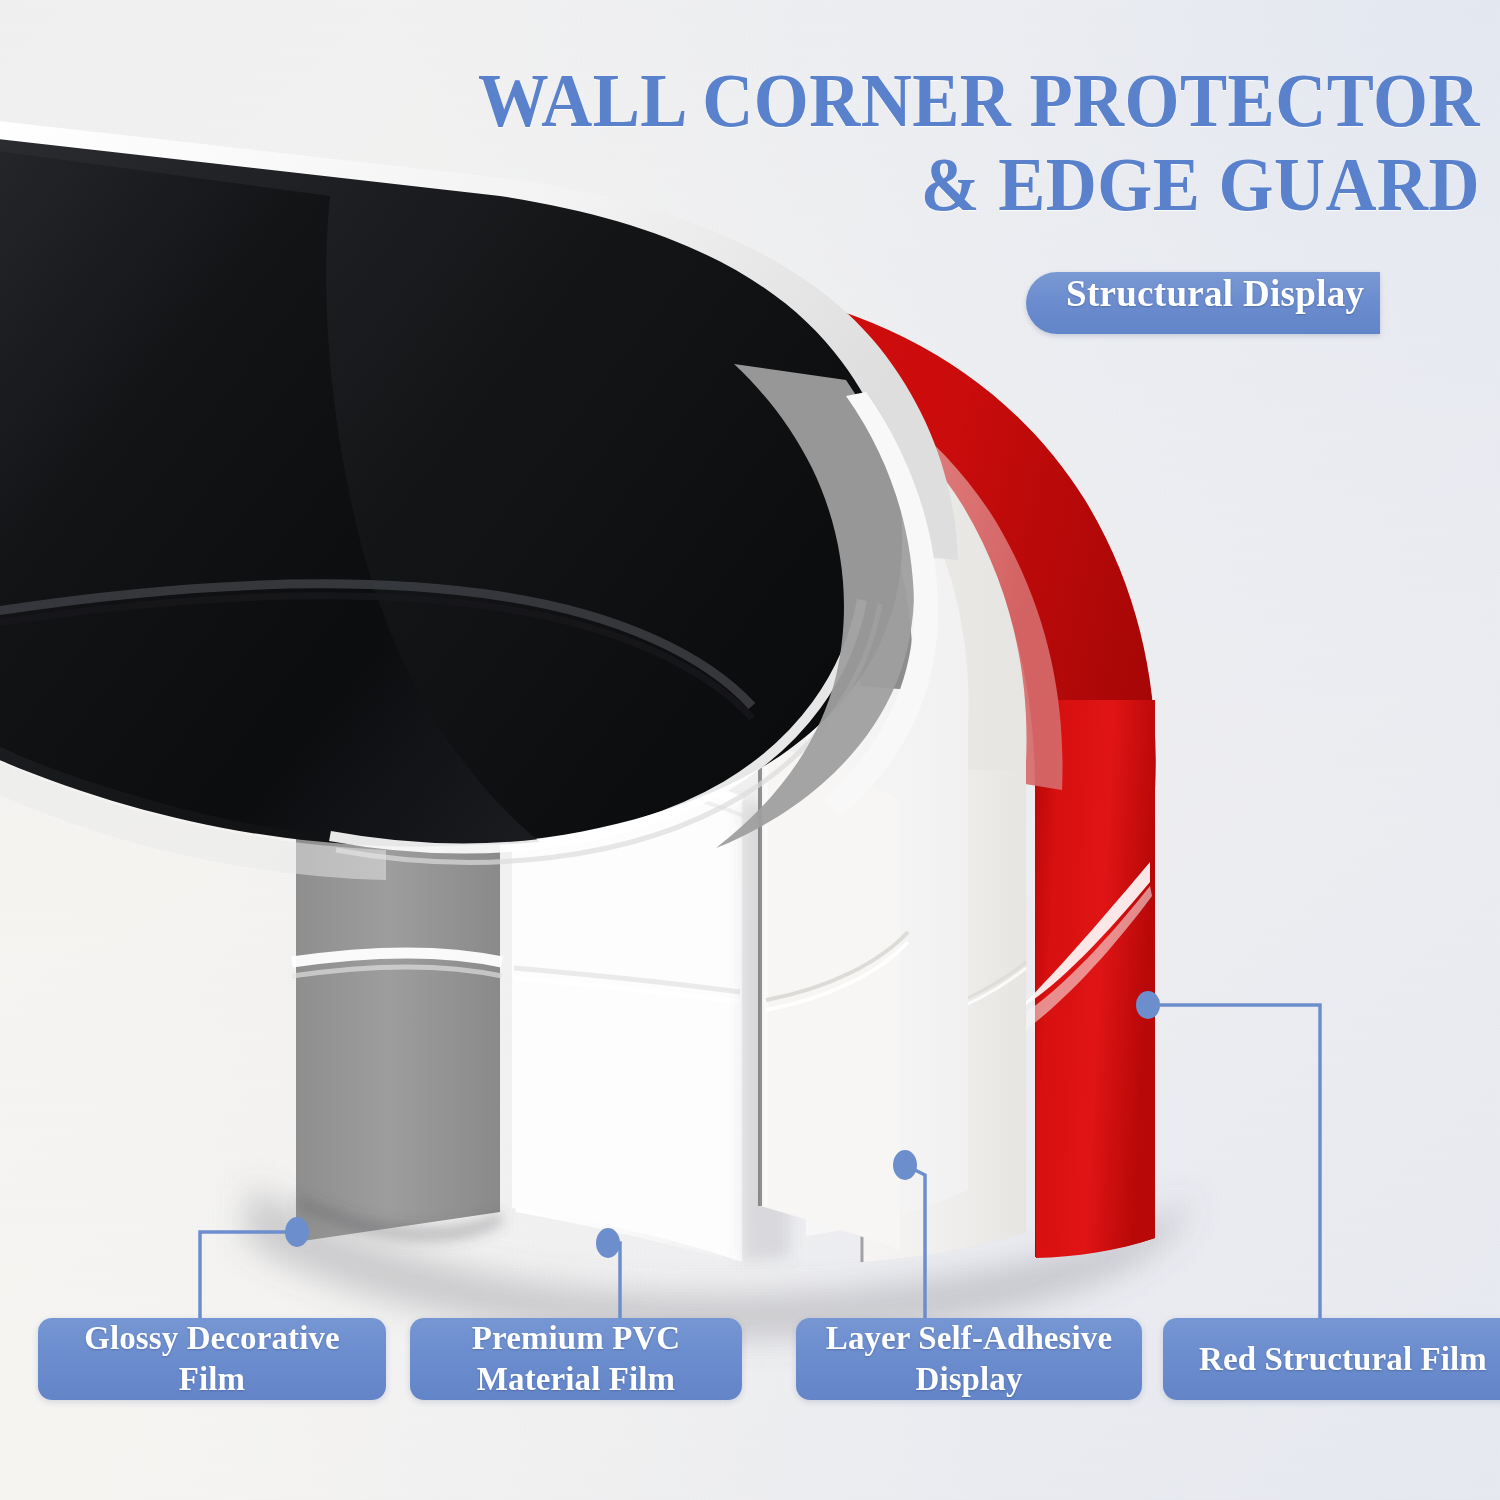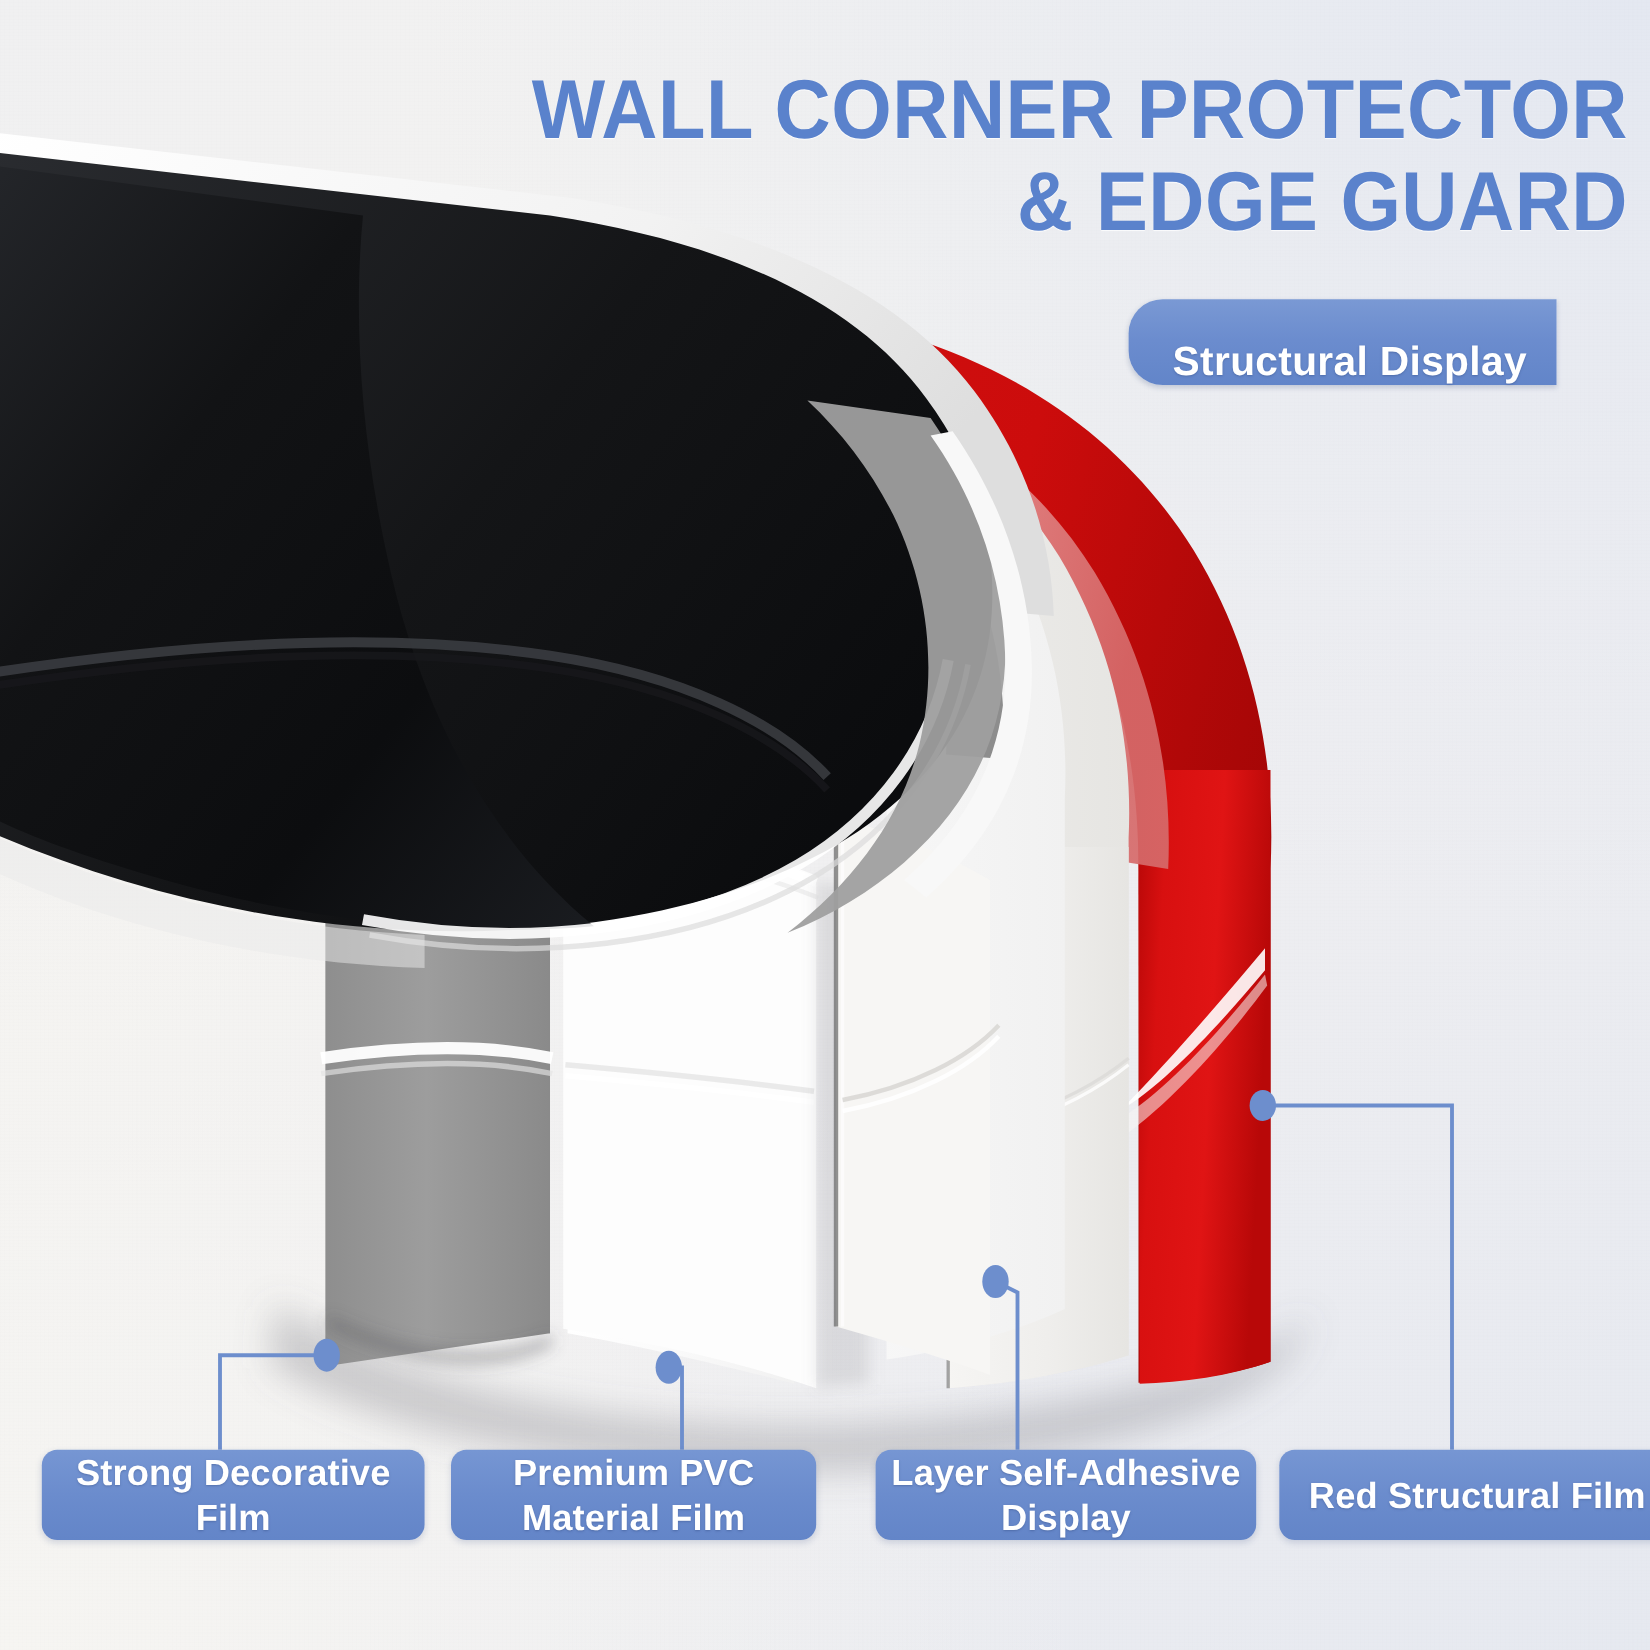--- a/index.html
+++ b/index.html
@@ -13,7 +13,7 @@
     width: 1500px;
     height: 1500px;
     overflow: hidden;
-    font-family: Liberation Sans, sans-serif;
+    font-family: Liberation Serif, serif;
     background: #f2f2f2;
   }
 

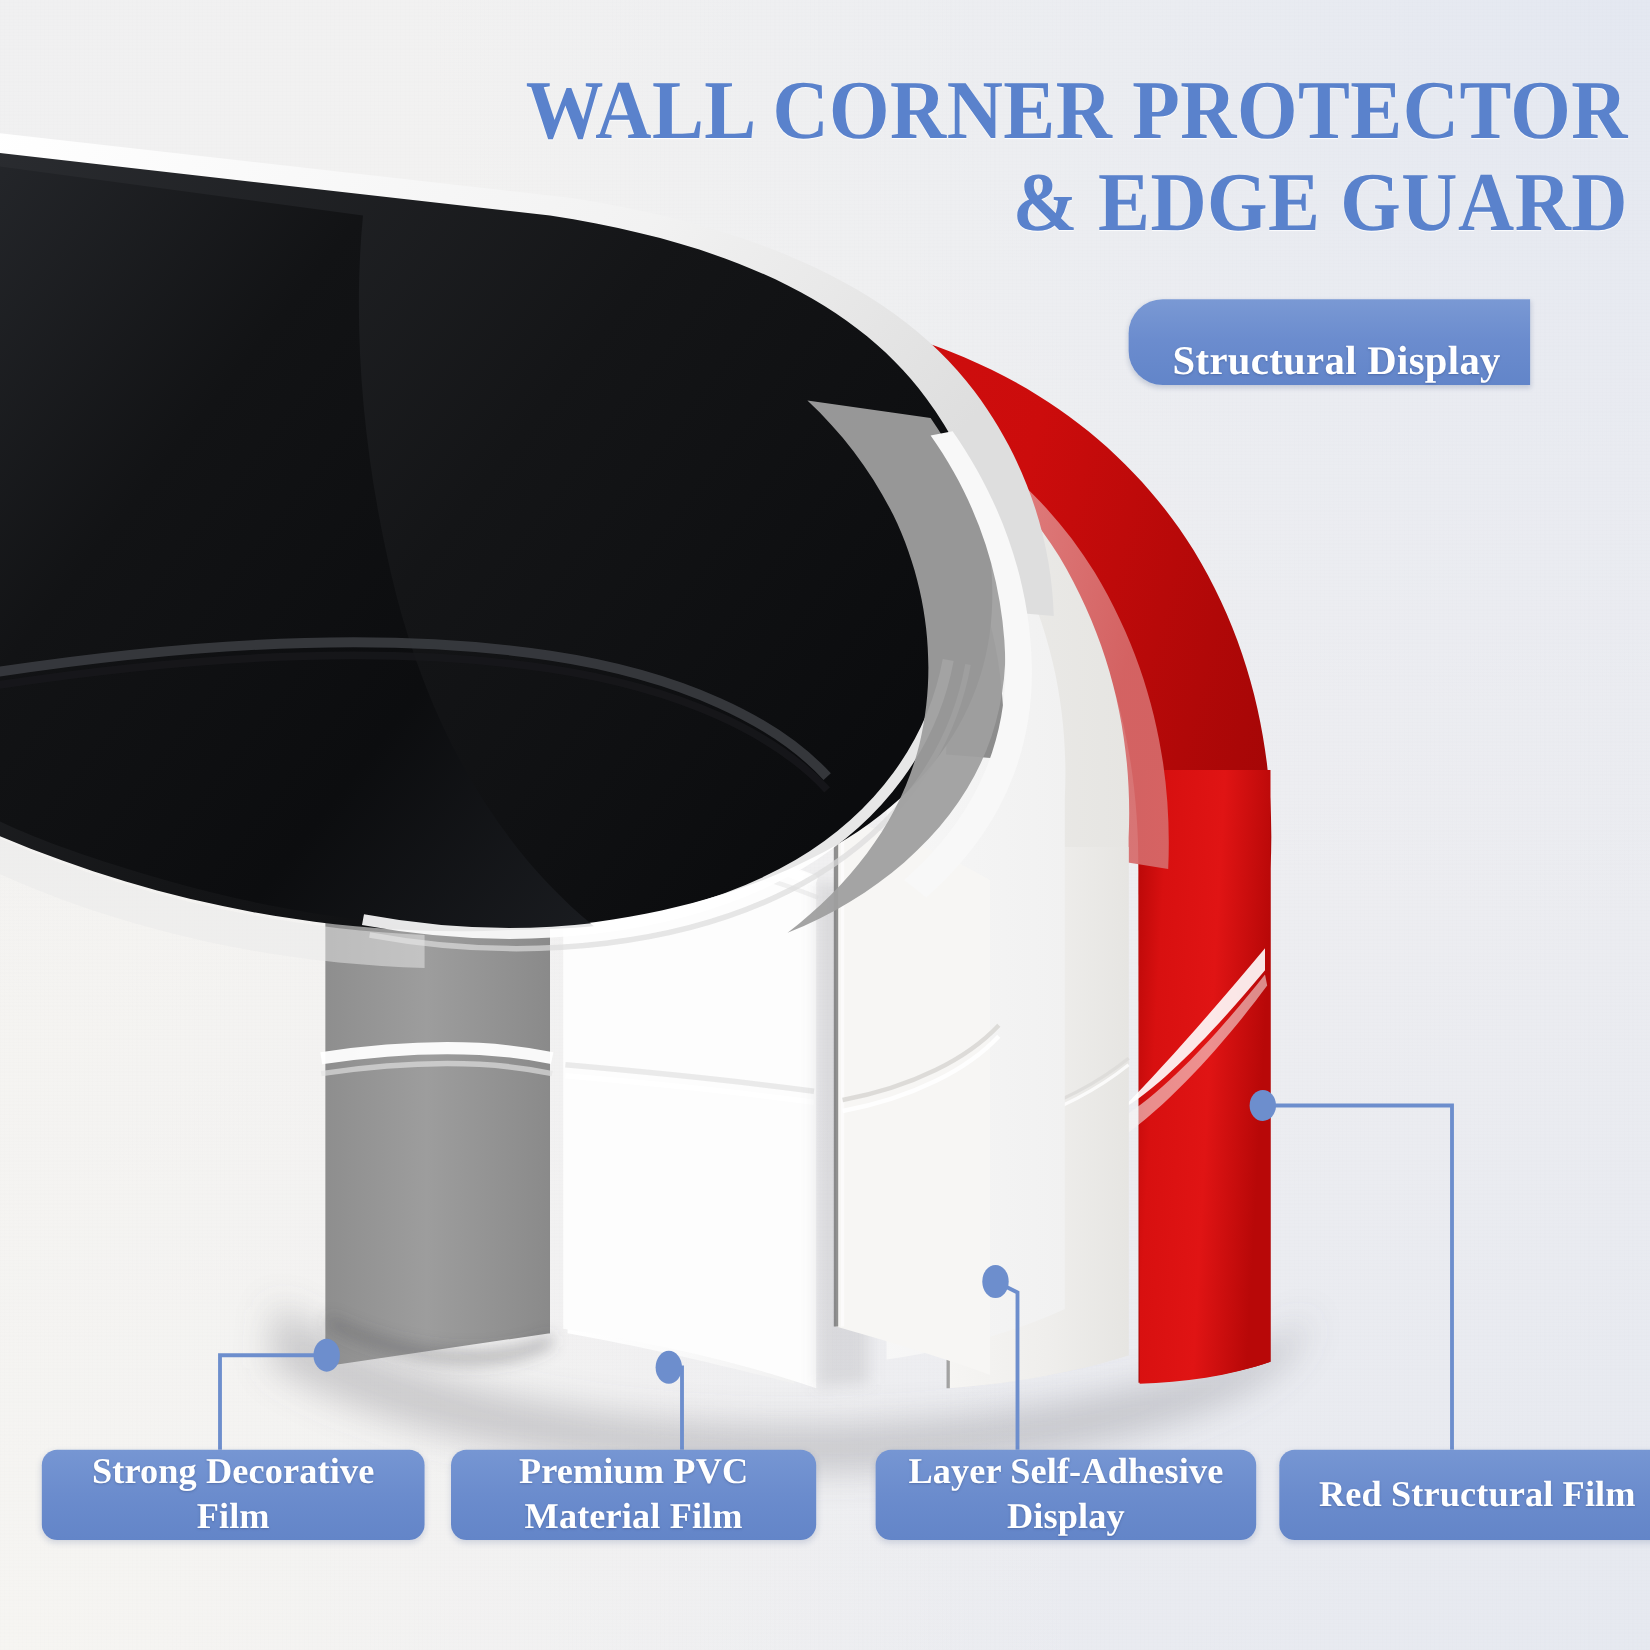--- a/index.html
+++ b/index.html
@@ -72,10 +72,10 @@
     position: absolute;
     left: 1026px;
     top: 272px;
-    height: 78px;
-    padding: 0 27px 0 40px;
+    height: 62px;
+    padding: 0 16px 0 40px;
     display: flex;
-    align-items: flex-end;
+    align-items: flex-start;
     background: linear-gradient(180deg,#7a99d4 0%,#6b8cce 48%,#6285c9 100%);
     border-radius: 31px 0 0 31px;
     box-shadow: 0 2px 5px rgba(60,80,130,.22);

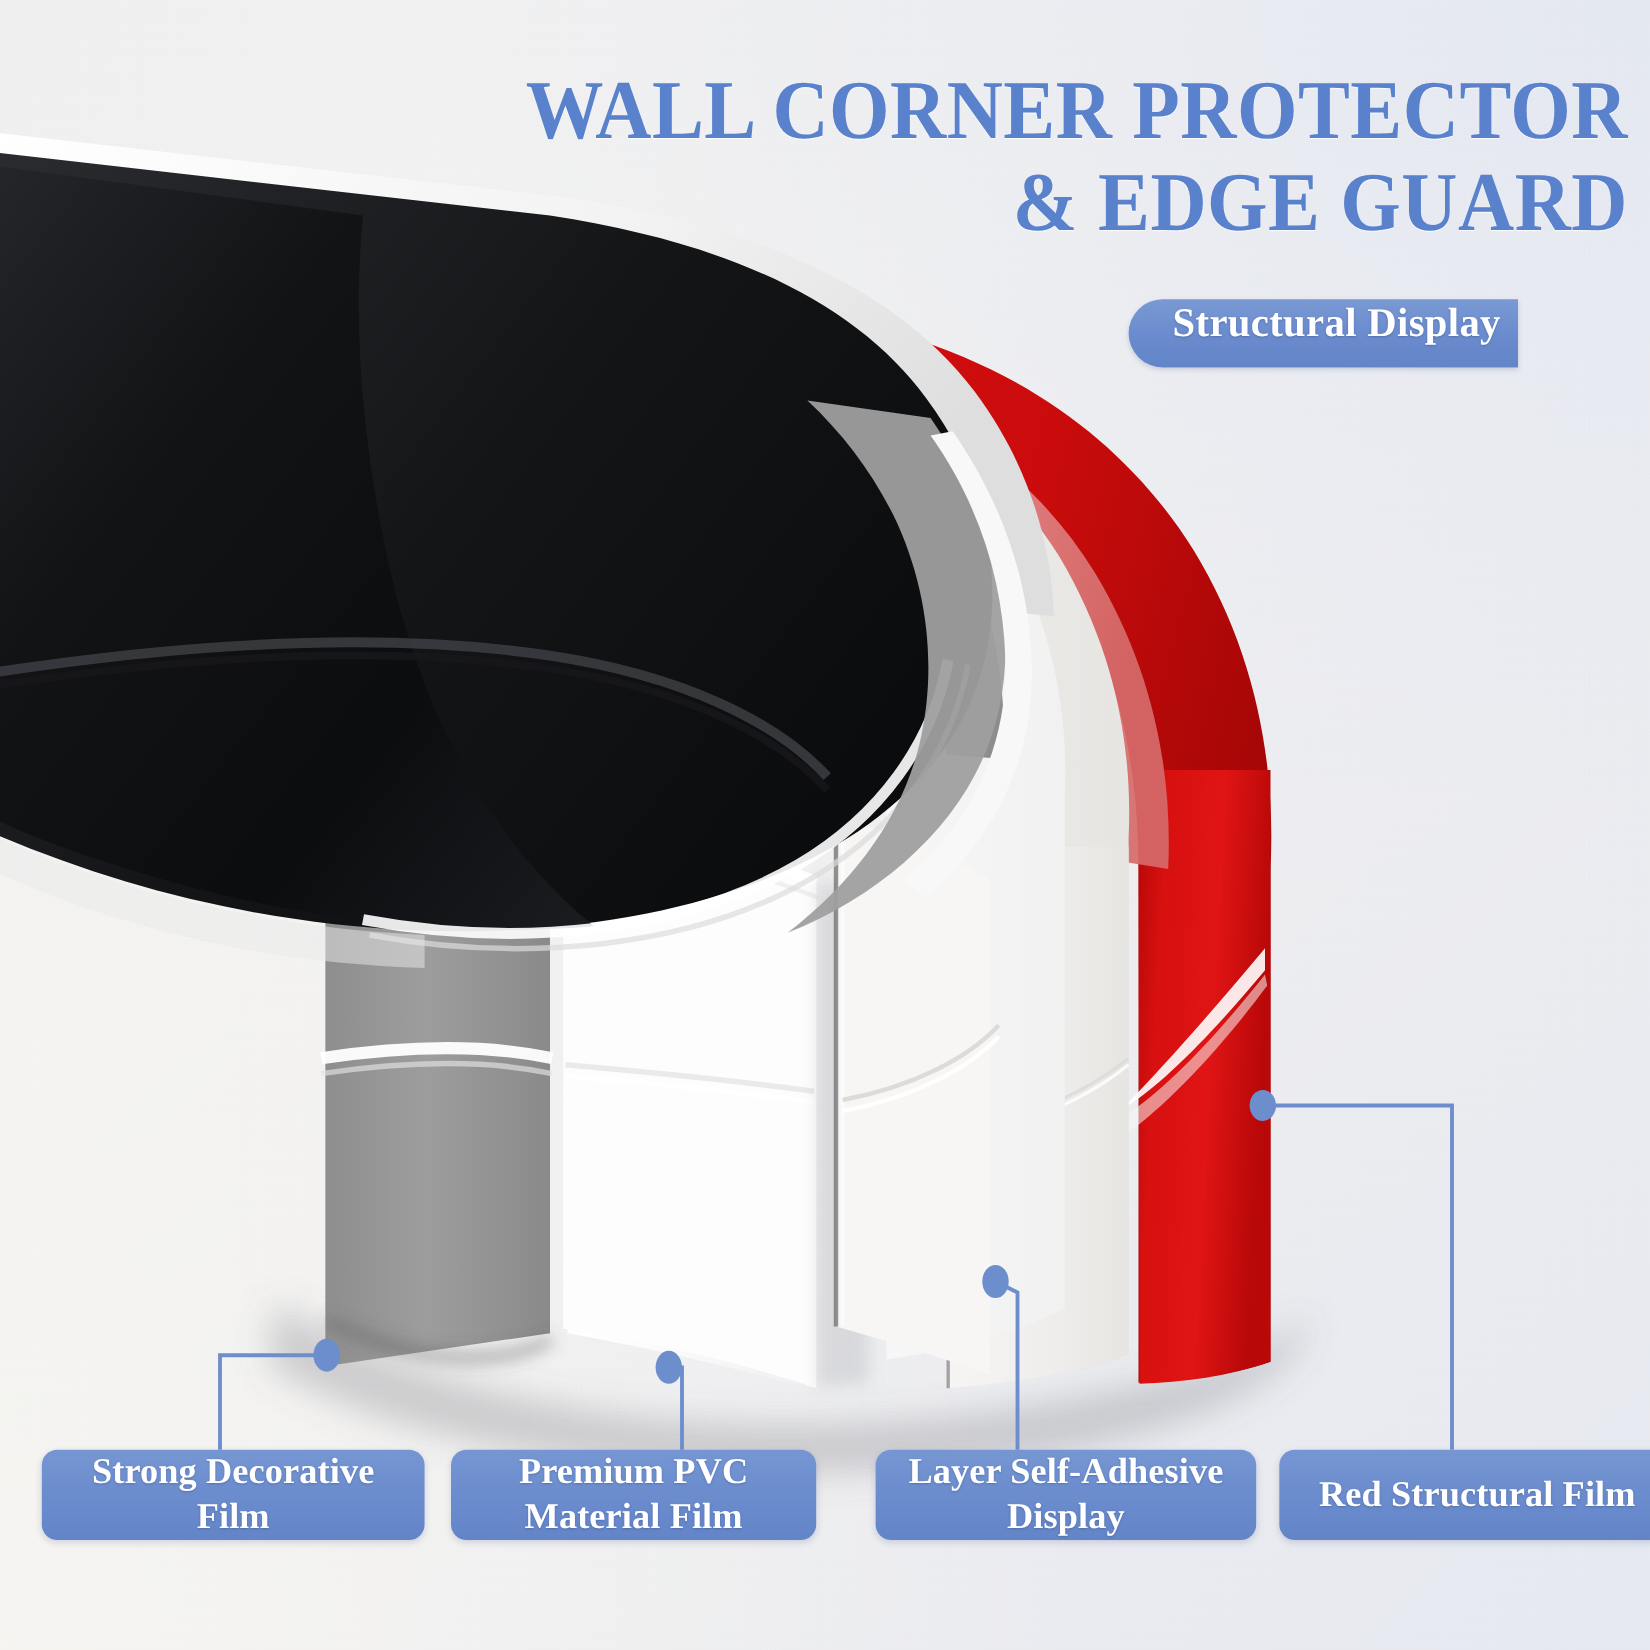--- a/index.html
+++ b/index.html
@@ -381,7 +381,7 @@
   </div>
 
   <div class="label-box lb1">
-    <span><span>Strong Decorative</span><br><span>Film</span></span>
+    <span><span>Glossy Decorative</span><br><span>Film</span></span>
   </div>
 
   <div class="label-box lb2">

